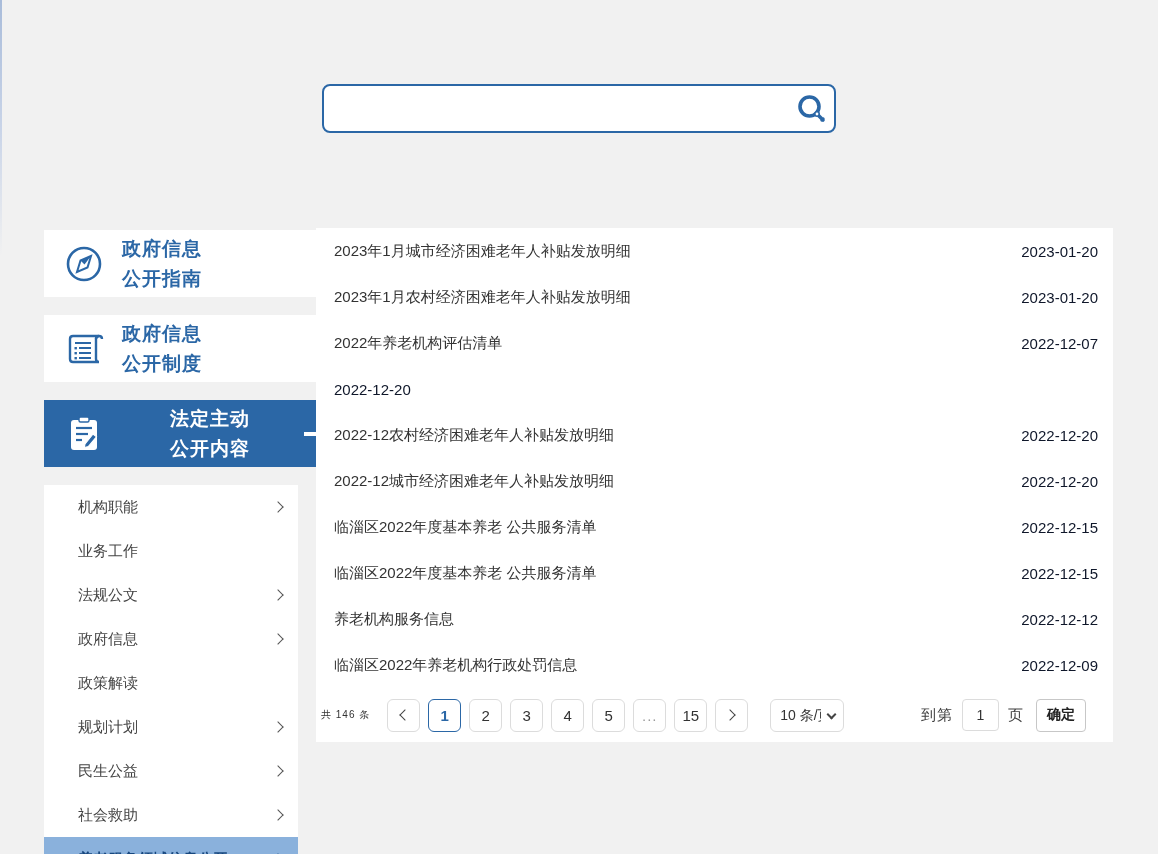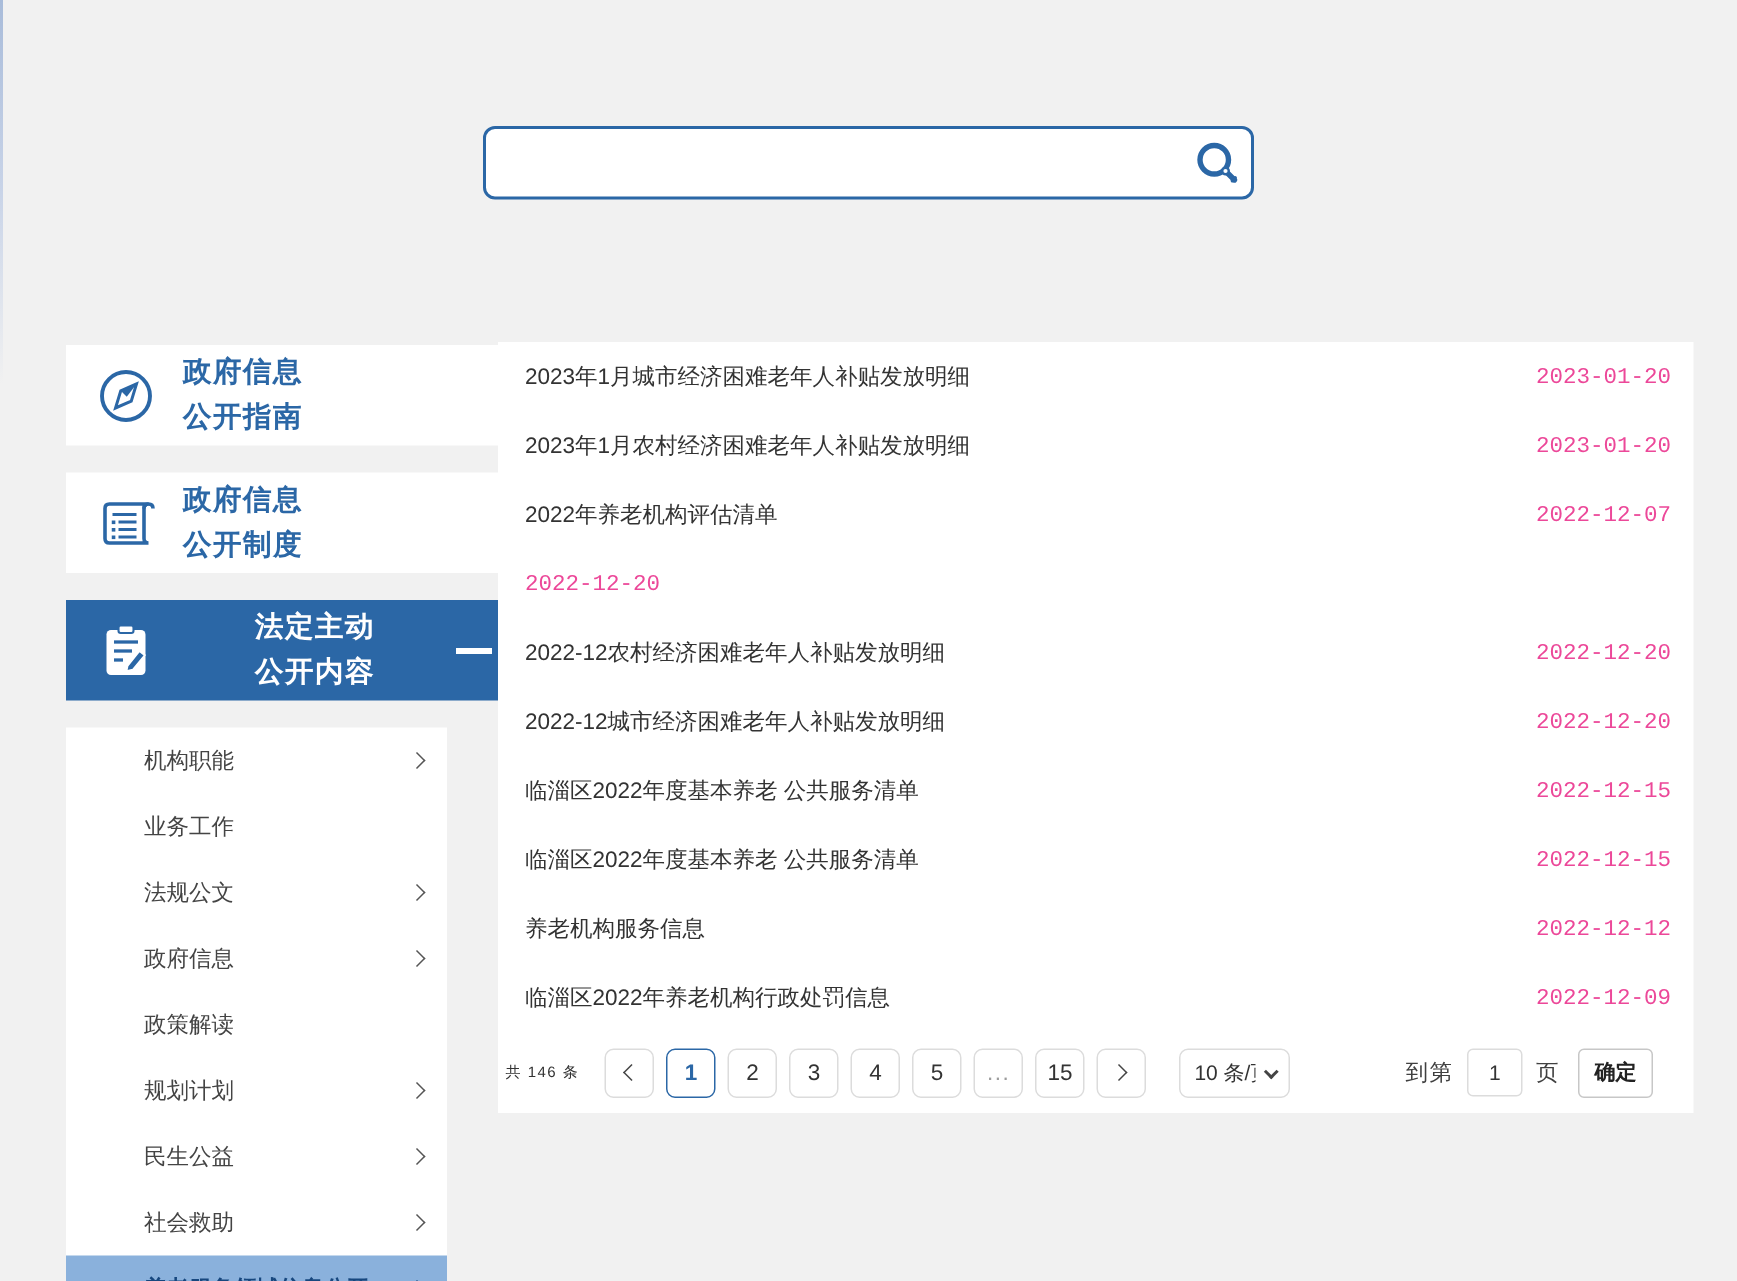--- a/index.html
+++ b/index.html
@@ -60,7 +60,7 @@
   .submenu-item.highlighted .chev { border-color:#17477e; }
   
   .panel {
-    position:absolute; left:332px; top:228px; width:797px; height:514px; background:#fff;
+    position:absolute; left:316px; top:228px; width:797px; height:514px; background:#fff;
   }
   .row {
     height:46px; display:flex; align-items:center; justify-content:space-between;

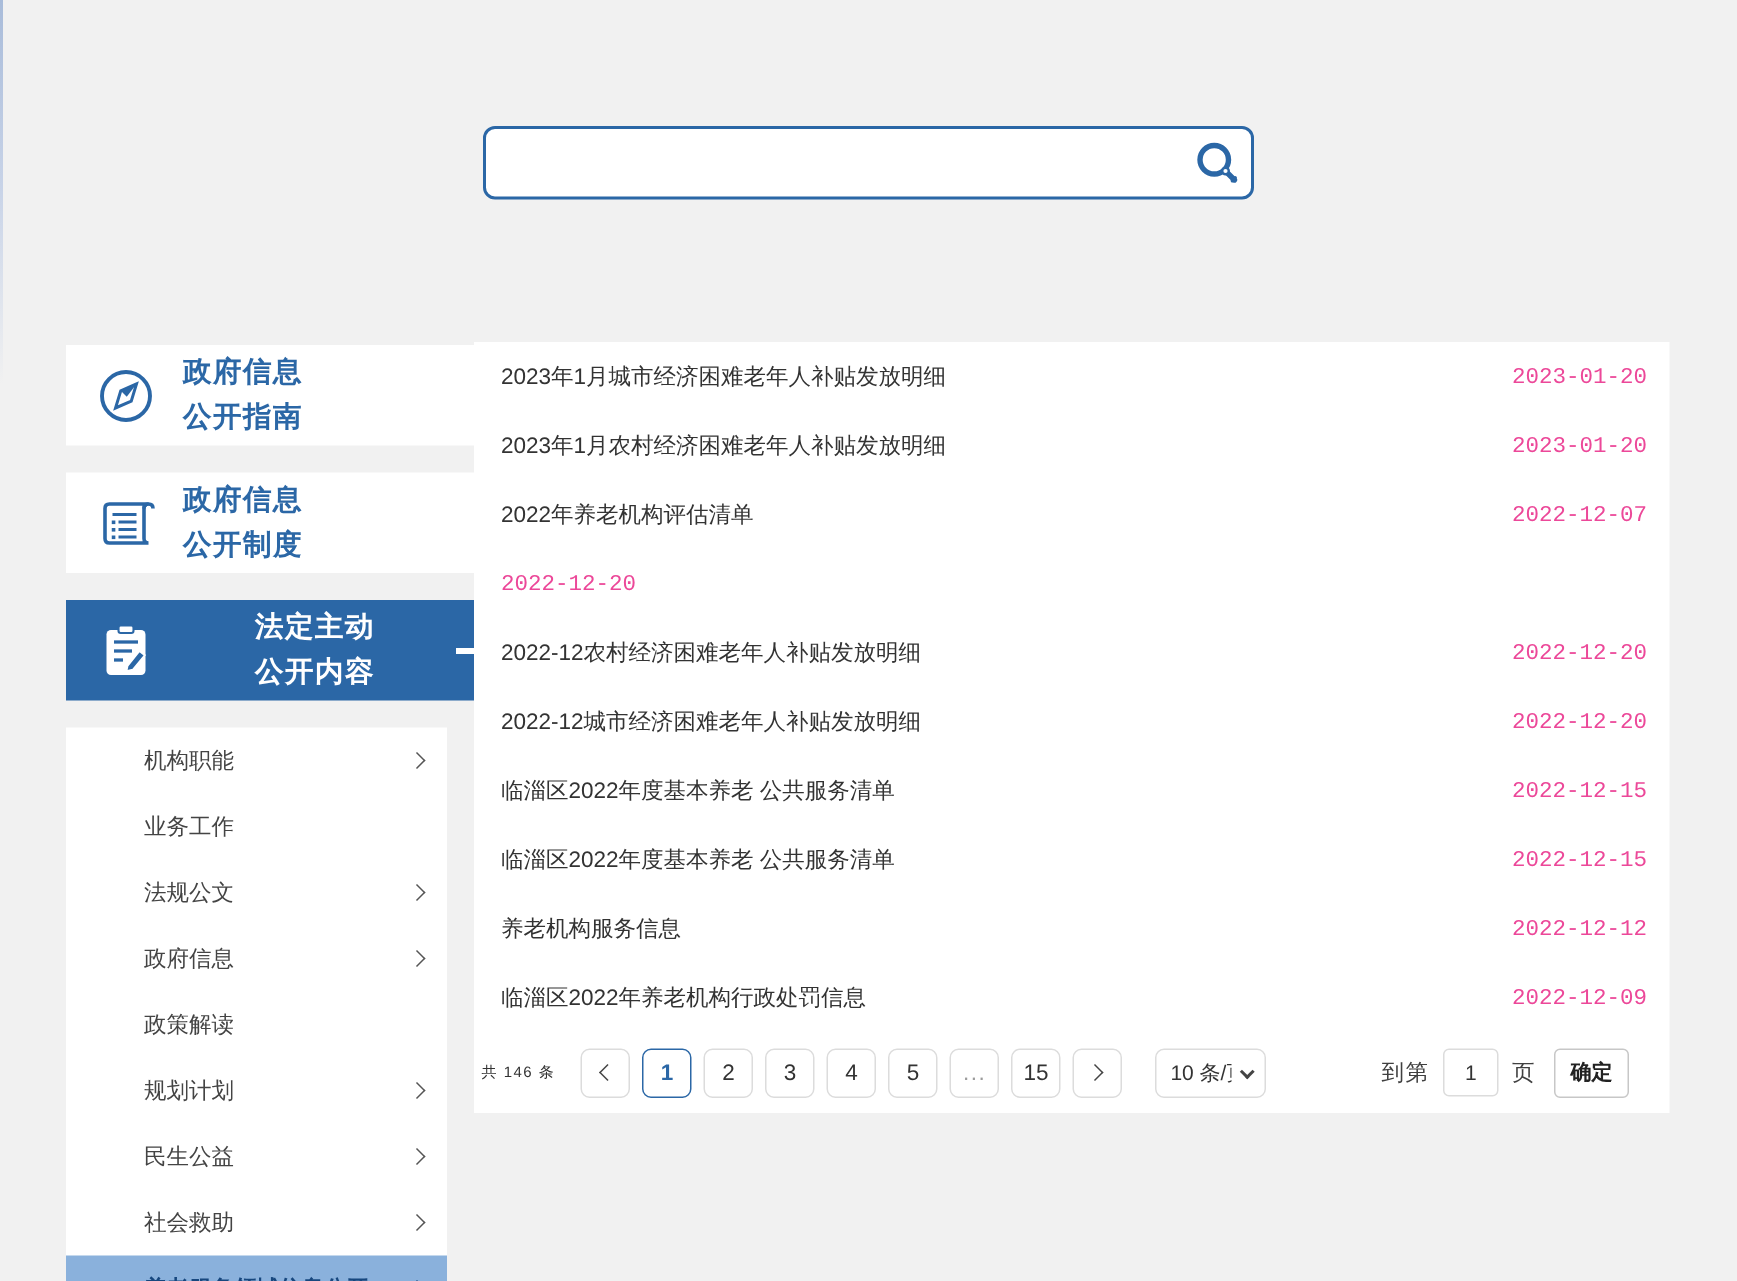--- a/index.html
+++ b/index.html
@@ -67,7 +67,7 @@
     padding:0 15px 0 18px; cursor:pointer;
   }
   .row .title { font-size:15px; color:#333; }
-  .row .date { font-size:15px; color:#ec4899;font-family:Liberation Mono, monospace; }
+  .row .date { font-size:15px; color:#0f172a; }
   
   .pagination {
     height:54px; display:flex; align-items:center; padding:0 27px 0 5px;

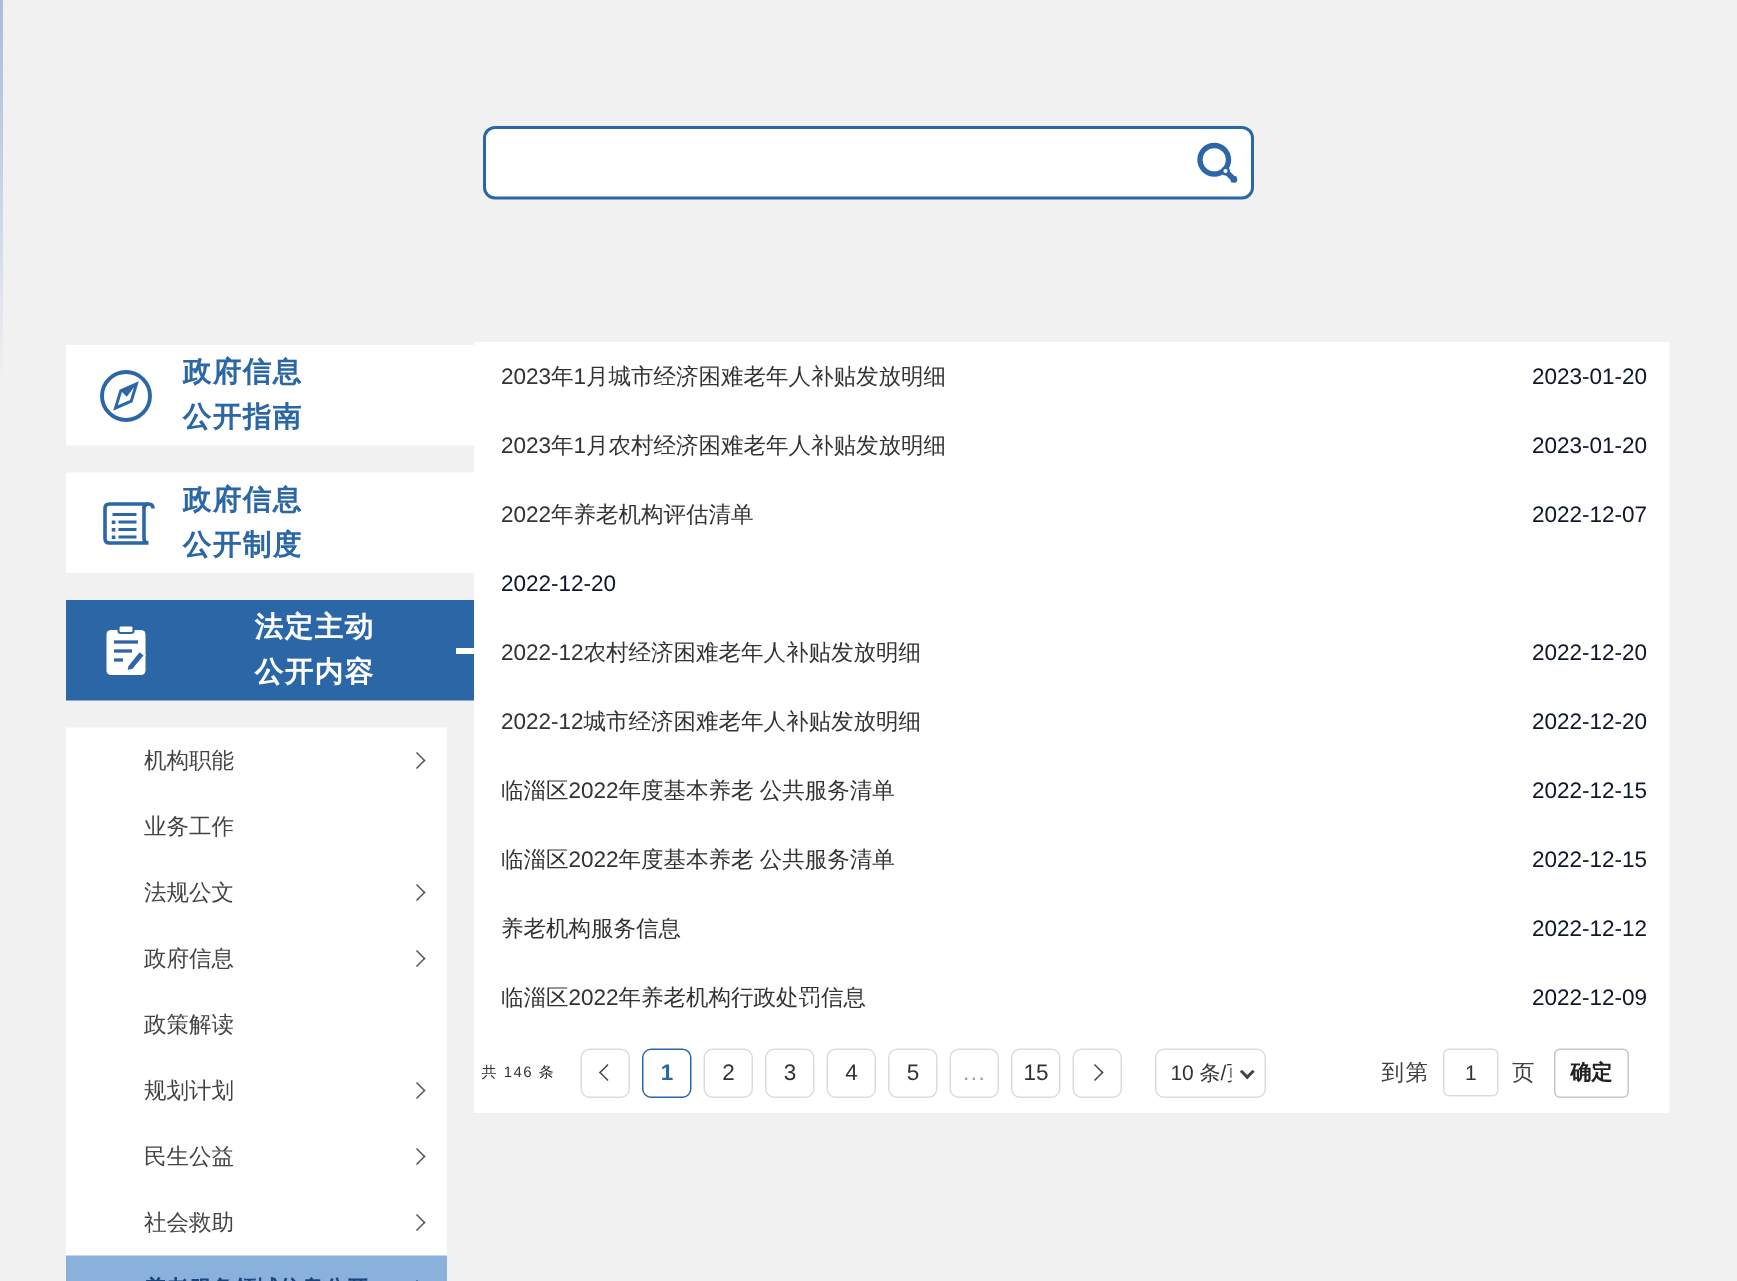--- a/index.html
+++ b/index.html
@@ -46,7 +46,7 @@
   .collapse-bar { display:block; width:24px; height:4px; background:#fff; }
   .submenu { width:254px; background:#fff; }
   .submenu-item {
-    height:44px; display:flex; align-items:center; padding:0 16px 0 52px;
+    height:44px; display:flex; align-items:center; padding:0 16px 0 34px;
     font-size:15px; color:#444; cursor:pointer;text-align:right;
   }
   .submenu-item .chev { margin-left:auto; }

